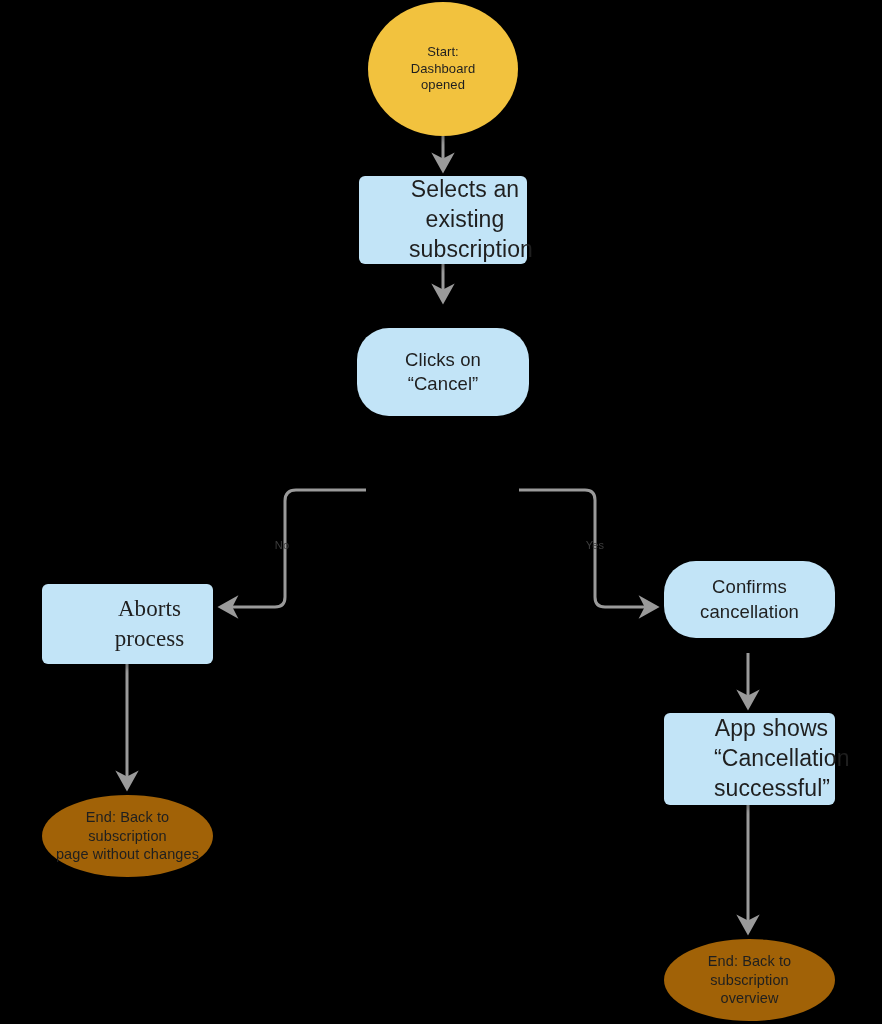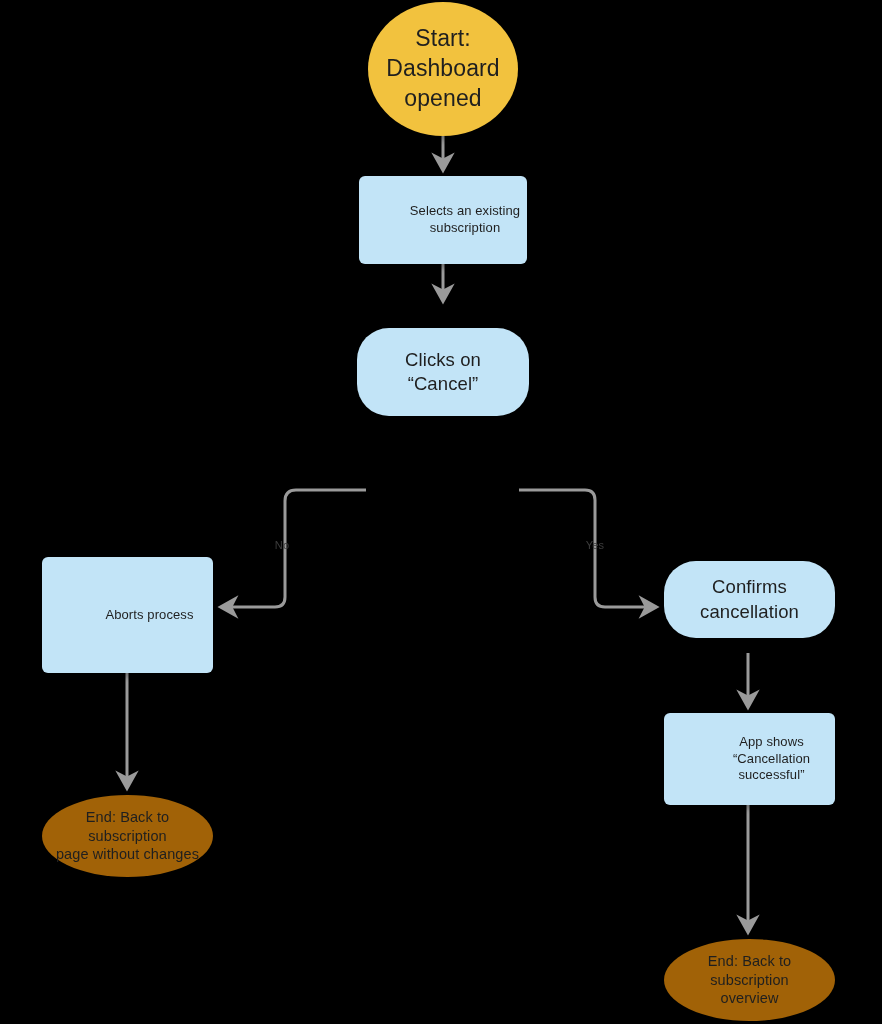--- a/index.html
+++ b/index.html
@@ -65,7 +65,7 @@
     border-radius: 50%;
     background: #f2c23e;
     box-shadow: 3px 4px 6px rgba(0,0,0,0.30);
-    font-size: 23px;
+    font-size: 13px;
   }
   
   .n-ellipse {

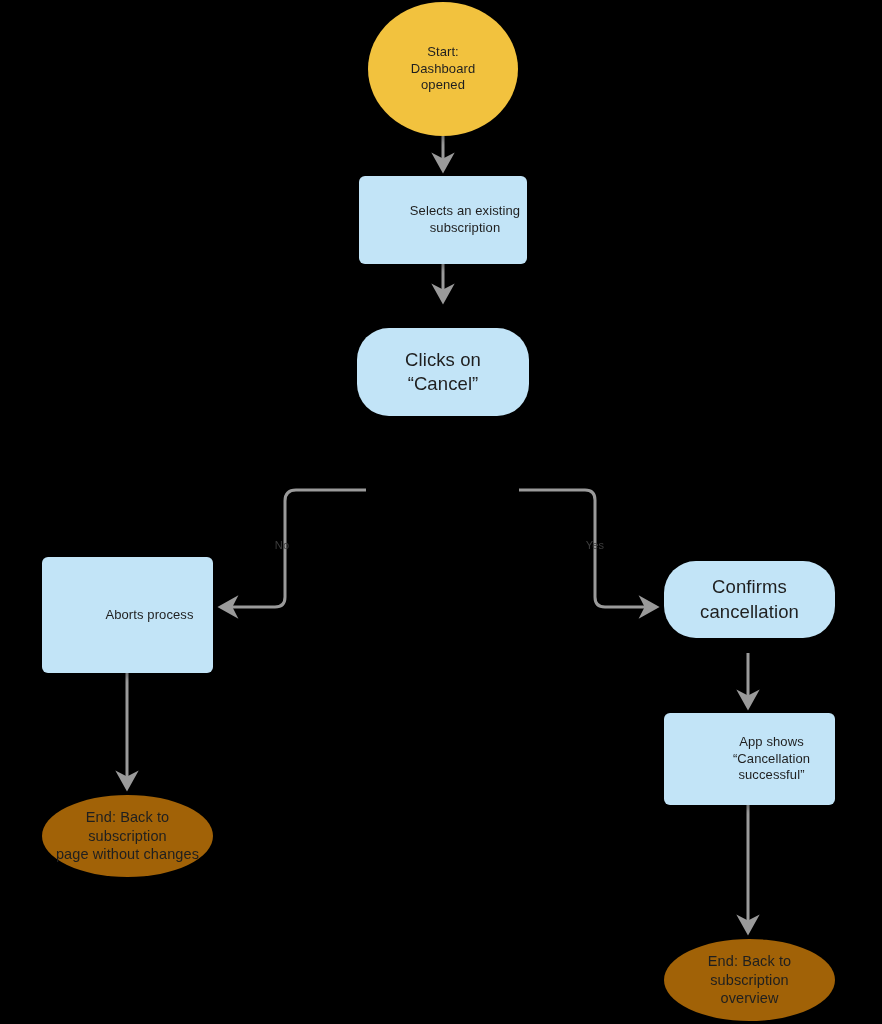--- a/index.html
+++ b/index.html
@@ -50,7 +50,7 @@
     border-radius: 6px;
     background: #c2e4f7;
     box-shadow: 3px 4px 5px rgba(0,0,0,0.28);
-    font-size: 13px;
+    font-size: 23px;
     padding-left: 44px;
   }
   

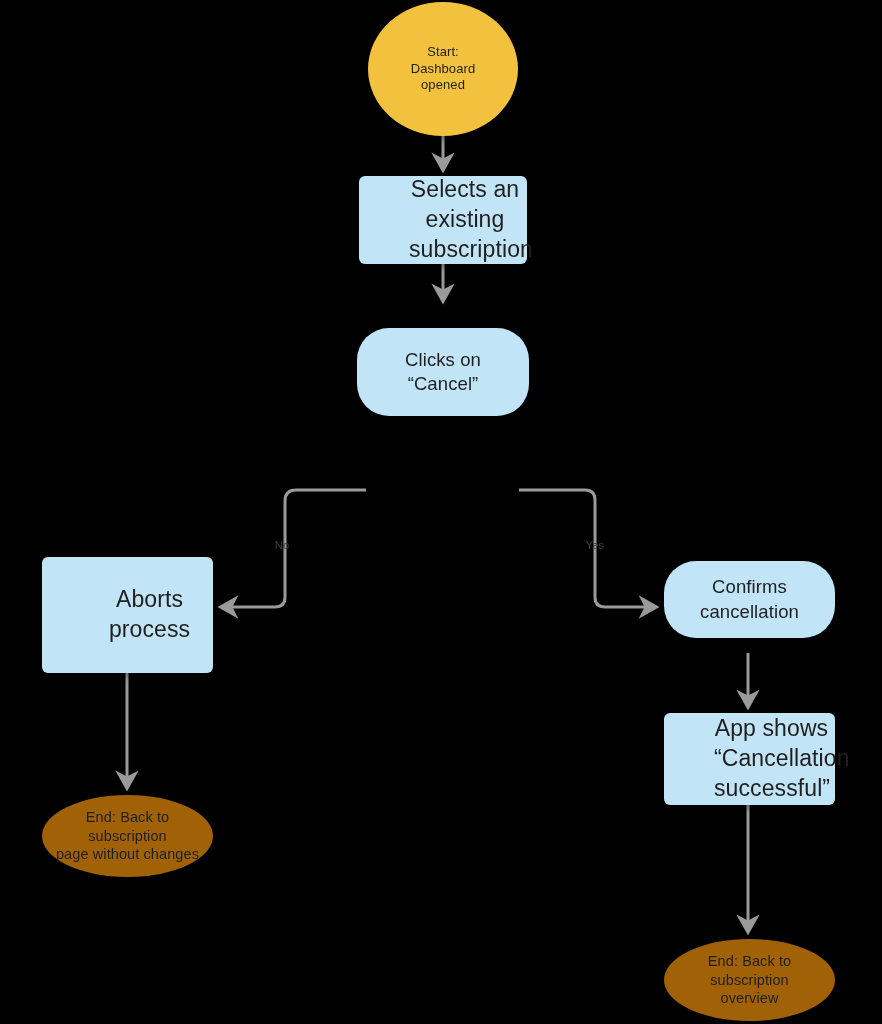--- a/index.html
+++ b/index.html
@@ -145,7 +145,7 @@
   </div>
 
 
-  <div class="node n-rect" style="left:42px; top:557px; width:171px; height:116px;">
+  <div class="node n-rect" style="left:42px; top:584px; width:171px; height:80px;font-family:Liberation Serif, serif;">
     <span class="label">Aborts process</span>
   </div>
 

